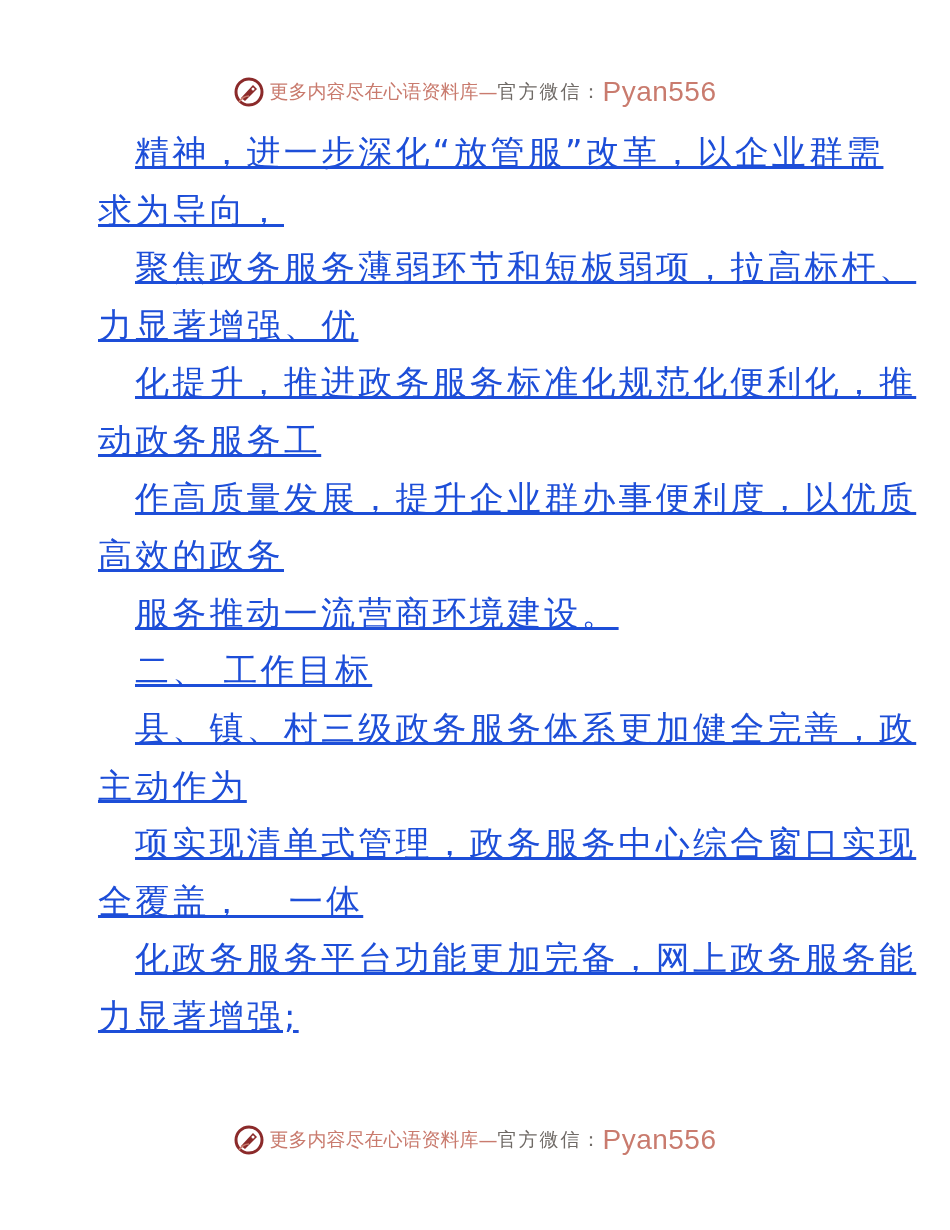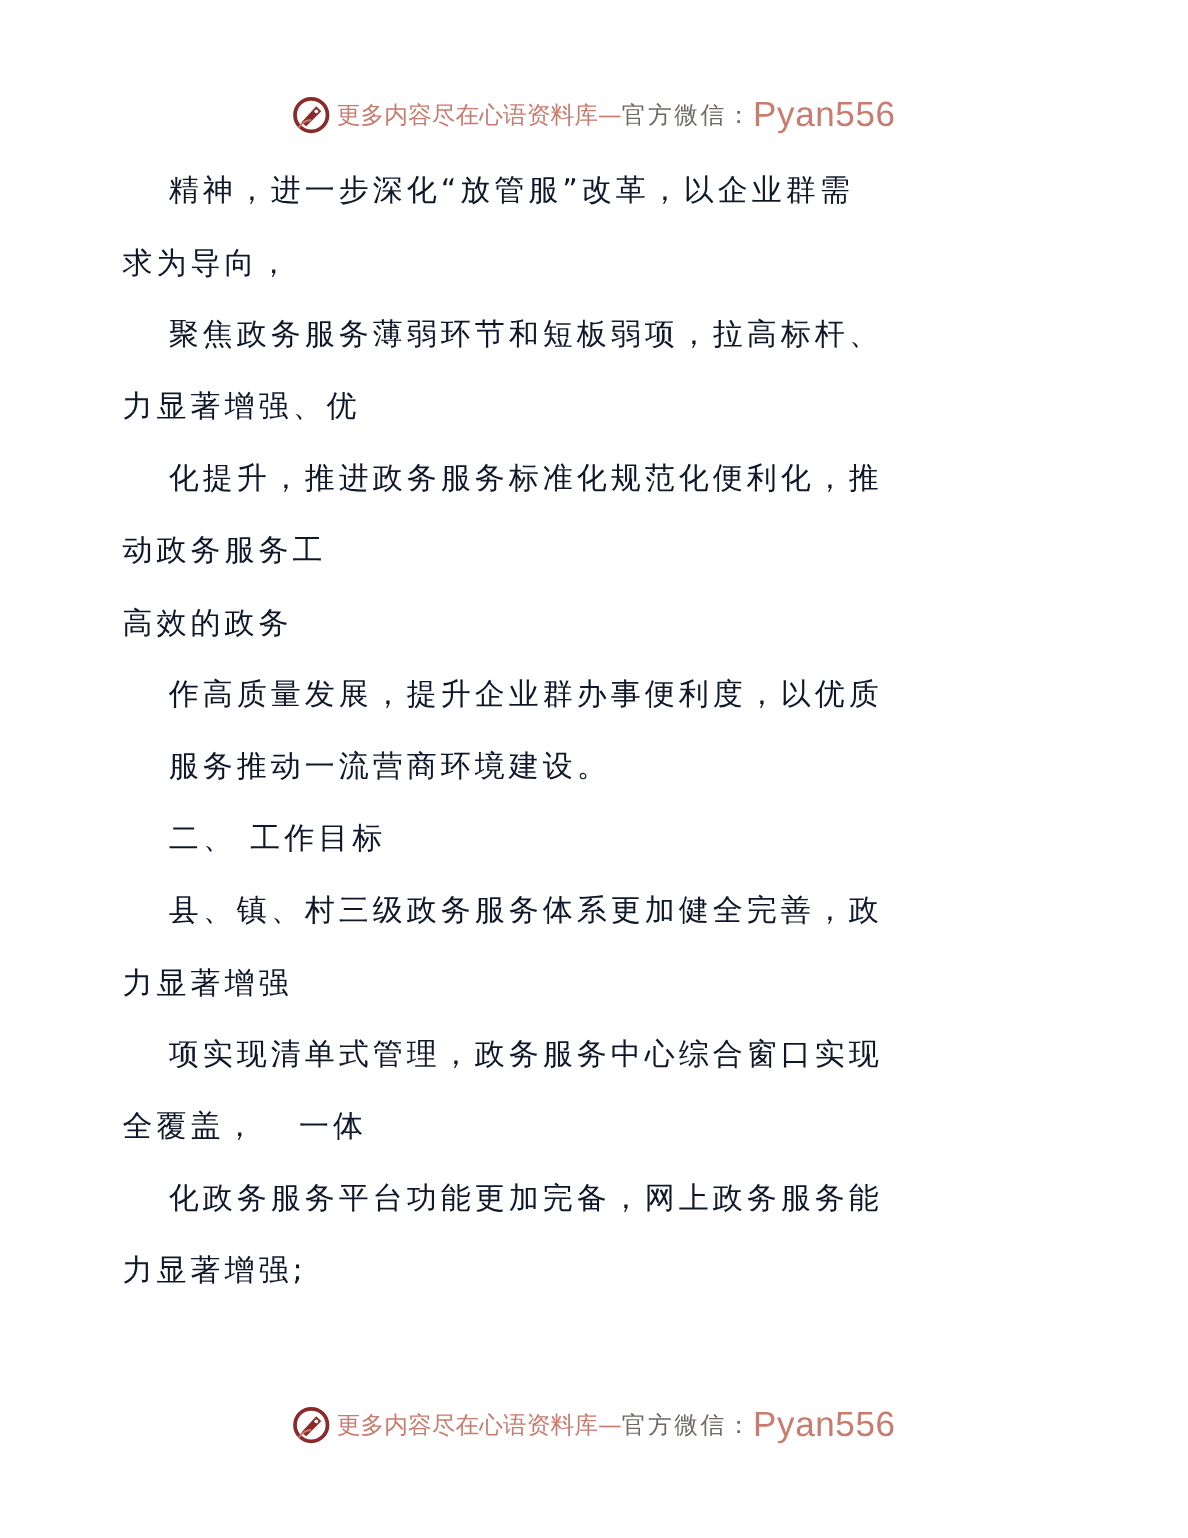--- a/index.html
+++ b/index.html
@@ -63,12 +63,13 @@
     .line {
       height: 57.6px;
       line-height: 57.6px;
-      font-size: 24px;
+      font-size: 34px;
       letter-spacing: 3.2px;
       white-space: nowrap;
       font-family: "DejaVu Sans", sans-serif;
       font-weight: normal;
-      color: #0f172a;
+      color: #1d4ed8;
+      text-decoration: underline;
     }
     .line.indent {
       padding-left: 37px;

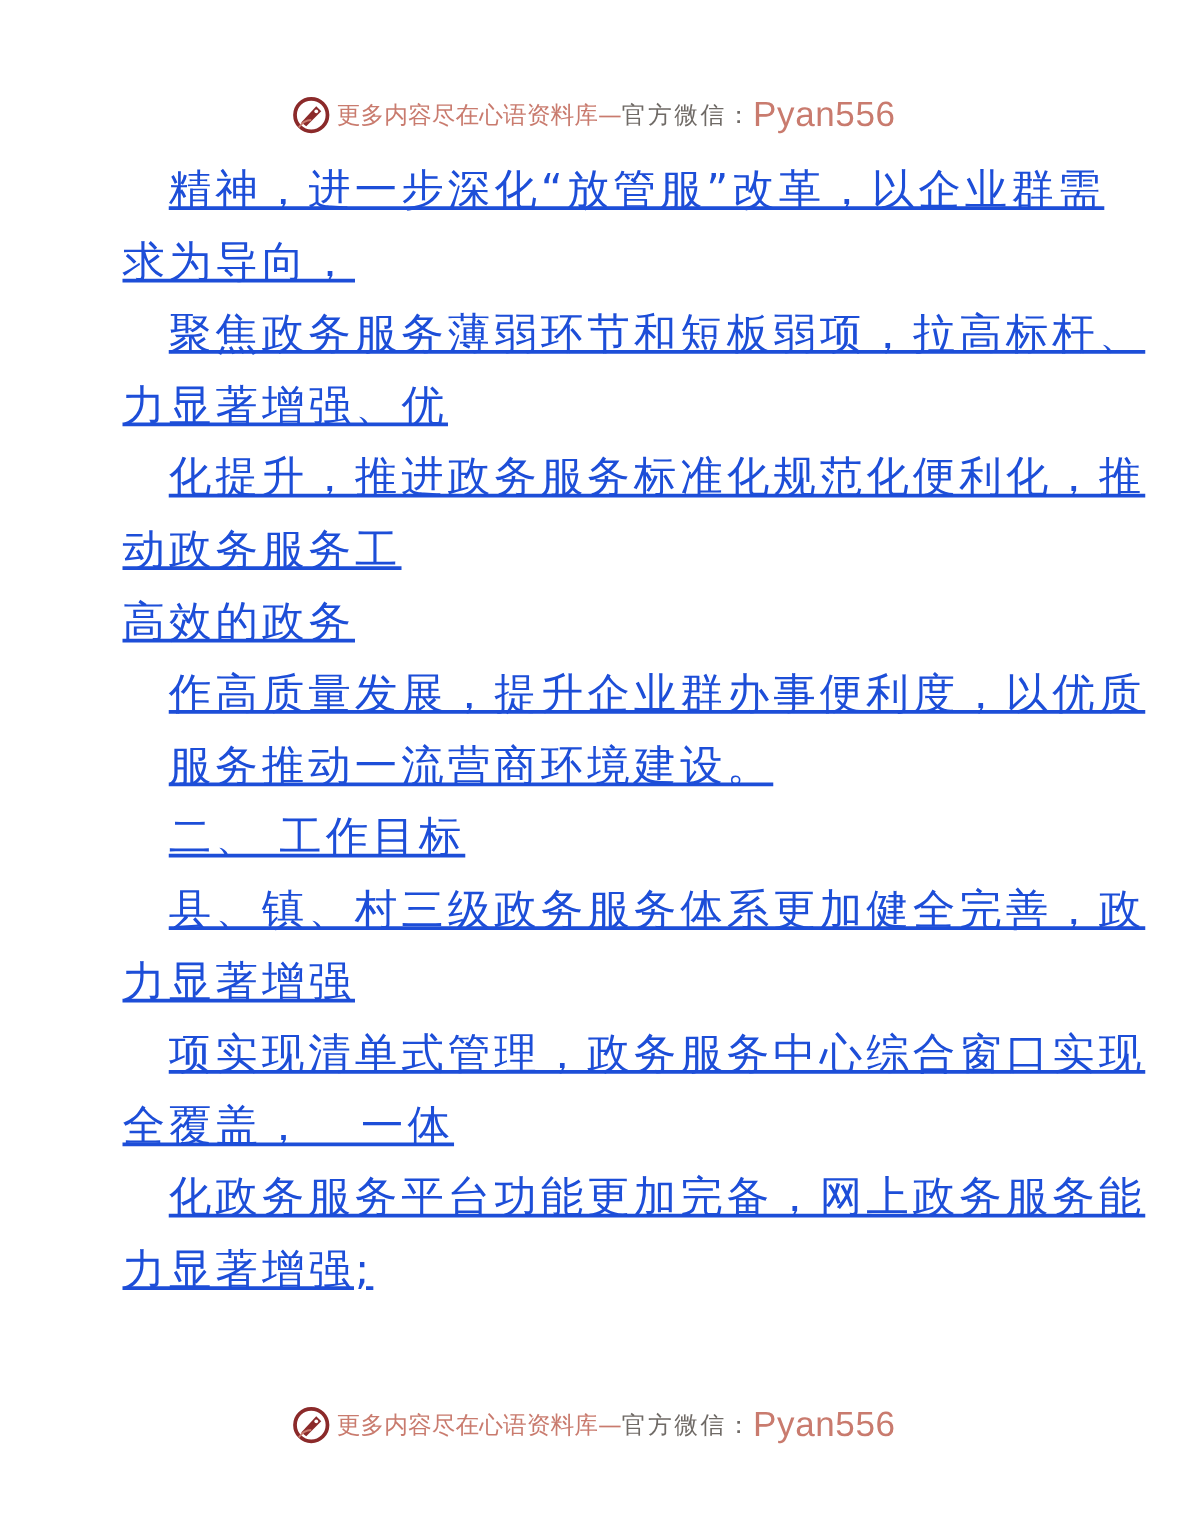--- a/index.html
+++ b/index.html
@@ -98,8 +98,8 @@
   <div class="line">力显著增强、优</div>
   <div class="line indent">化提升，推进政务服务标准化规范化便利化，推</div>
   <div class="line">动政务服务工</div>
+  <div class="line indent">作高质量发展，提升企业群办事便利度，以优质</div>
   <div class="line">高效的政务</div>
-  <div class="line indent">作高质量发展，提升企业群办事便利度，以优质</div>
   <div class="line indent">服务推动一流营商环境建设。</div>
   <div class="line indent">二、 工作目标</div>
   <div class="line indent">县、镇、村三级政务服务体系更加健全完善，政</div>

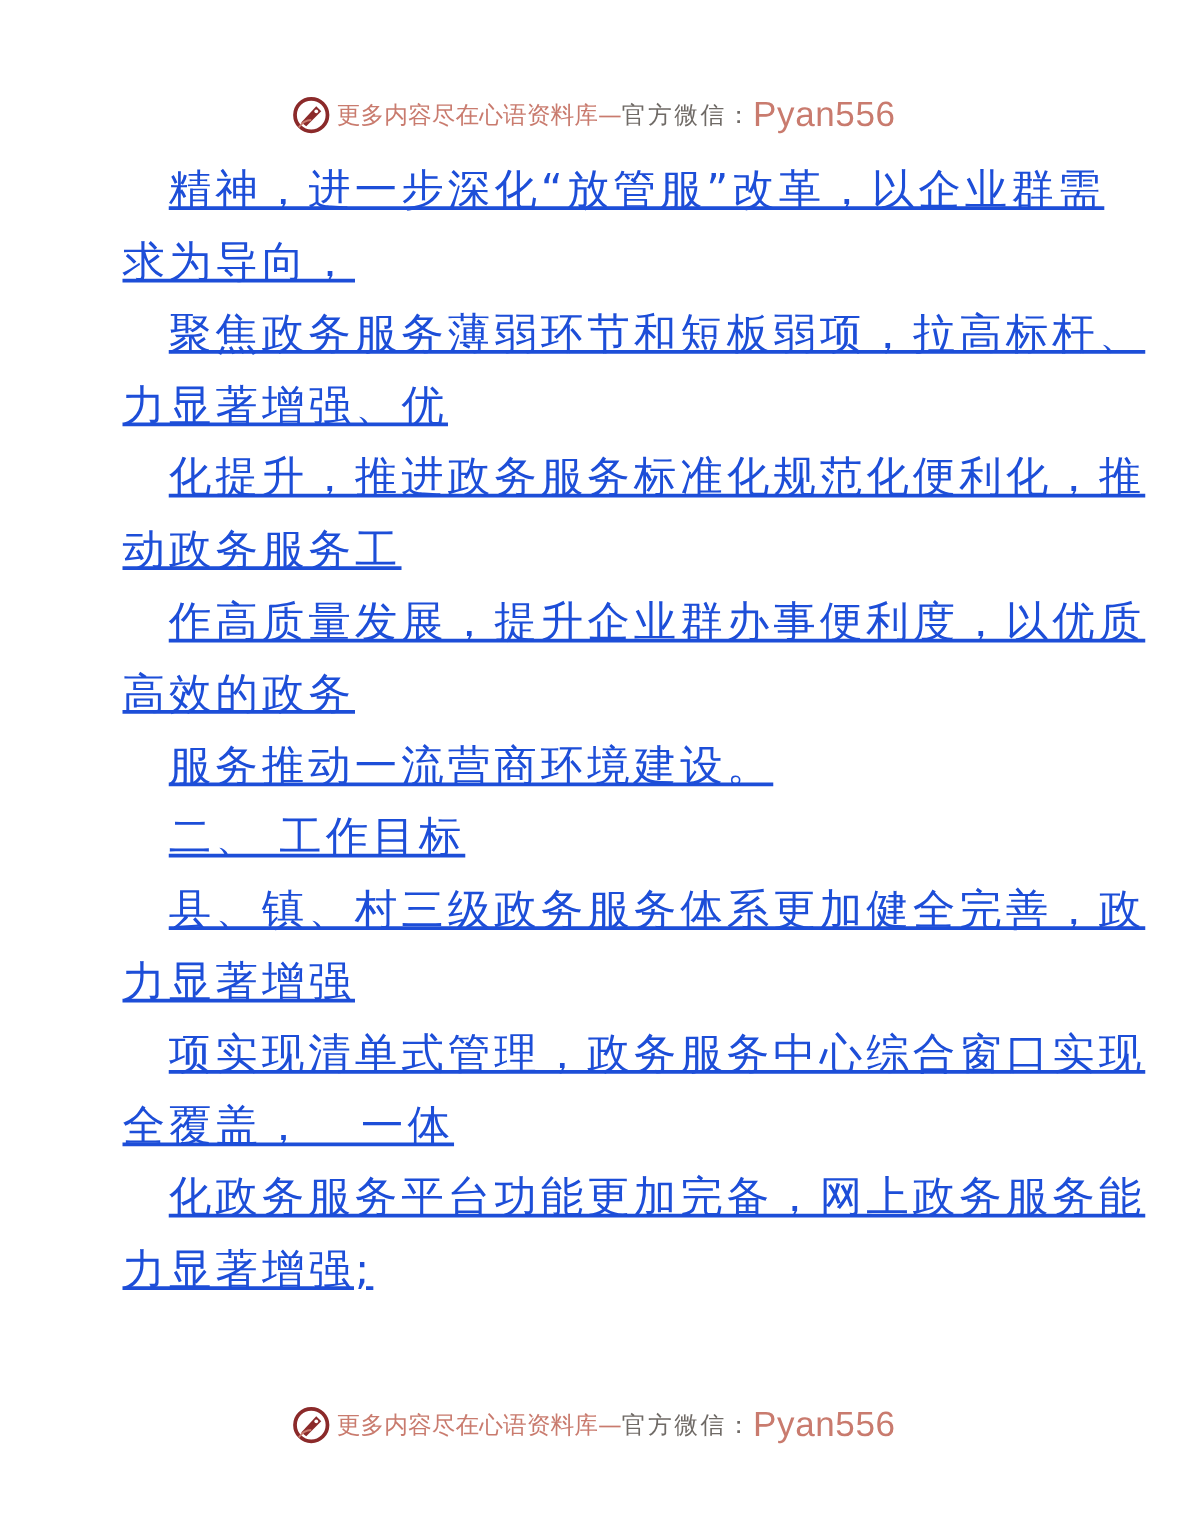--- a/index.html
+++ b/index.html
@@ -103,7 +103,7 @@
   <div class="line indent">服务推动一流营商环境建设。</div>
   <div class="line indent">二、 工作目标</div>
   <div class="line indent">县、镇、村三级政务服务体系更加健全完善，政</div>
-  <div class="line">力显著增强</div>
+  <div class="line">主动作为</div>
   <div class="line indent">项实现清单式管理，政务服务中心综合窗口实现</div>
   <div class="line" style="white-space: pre;">全覆盖，   一体</div>
   <div class="line indent">化政务服务平台功能更加完备，网上政务服务能</div>

